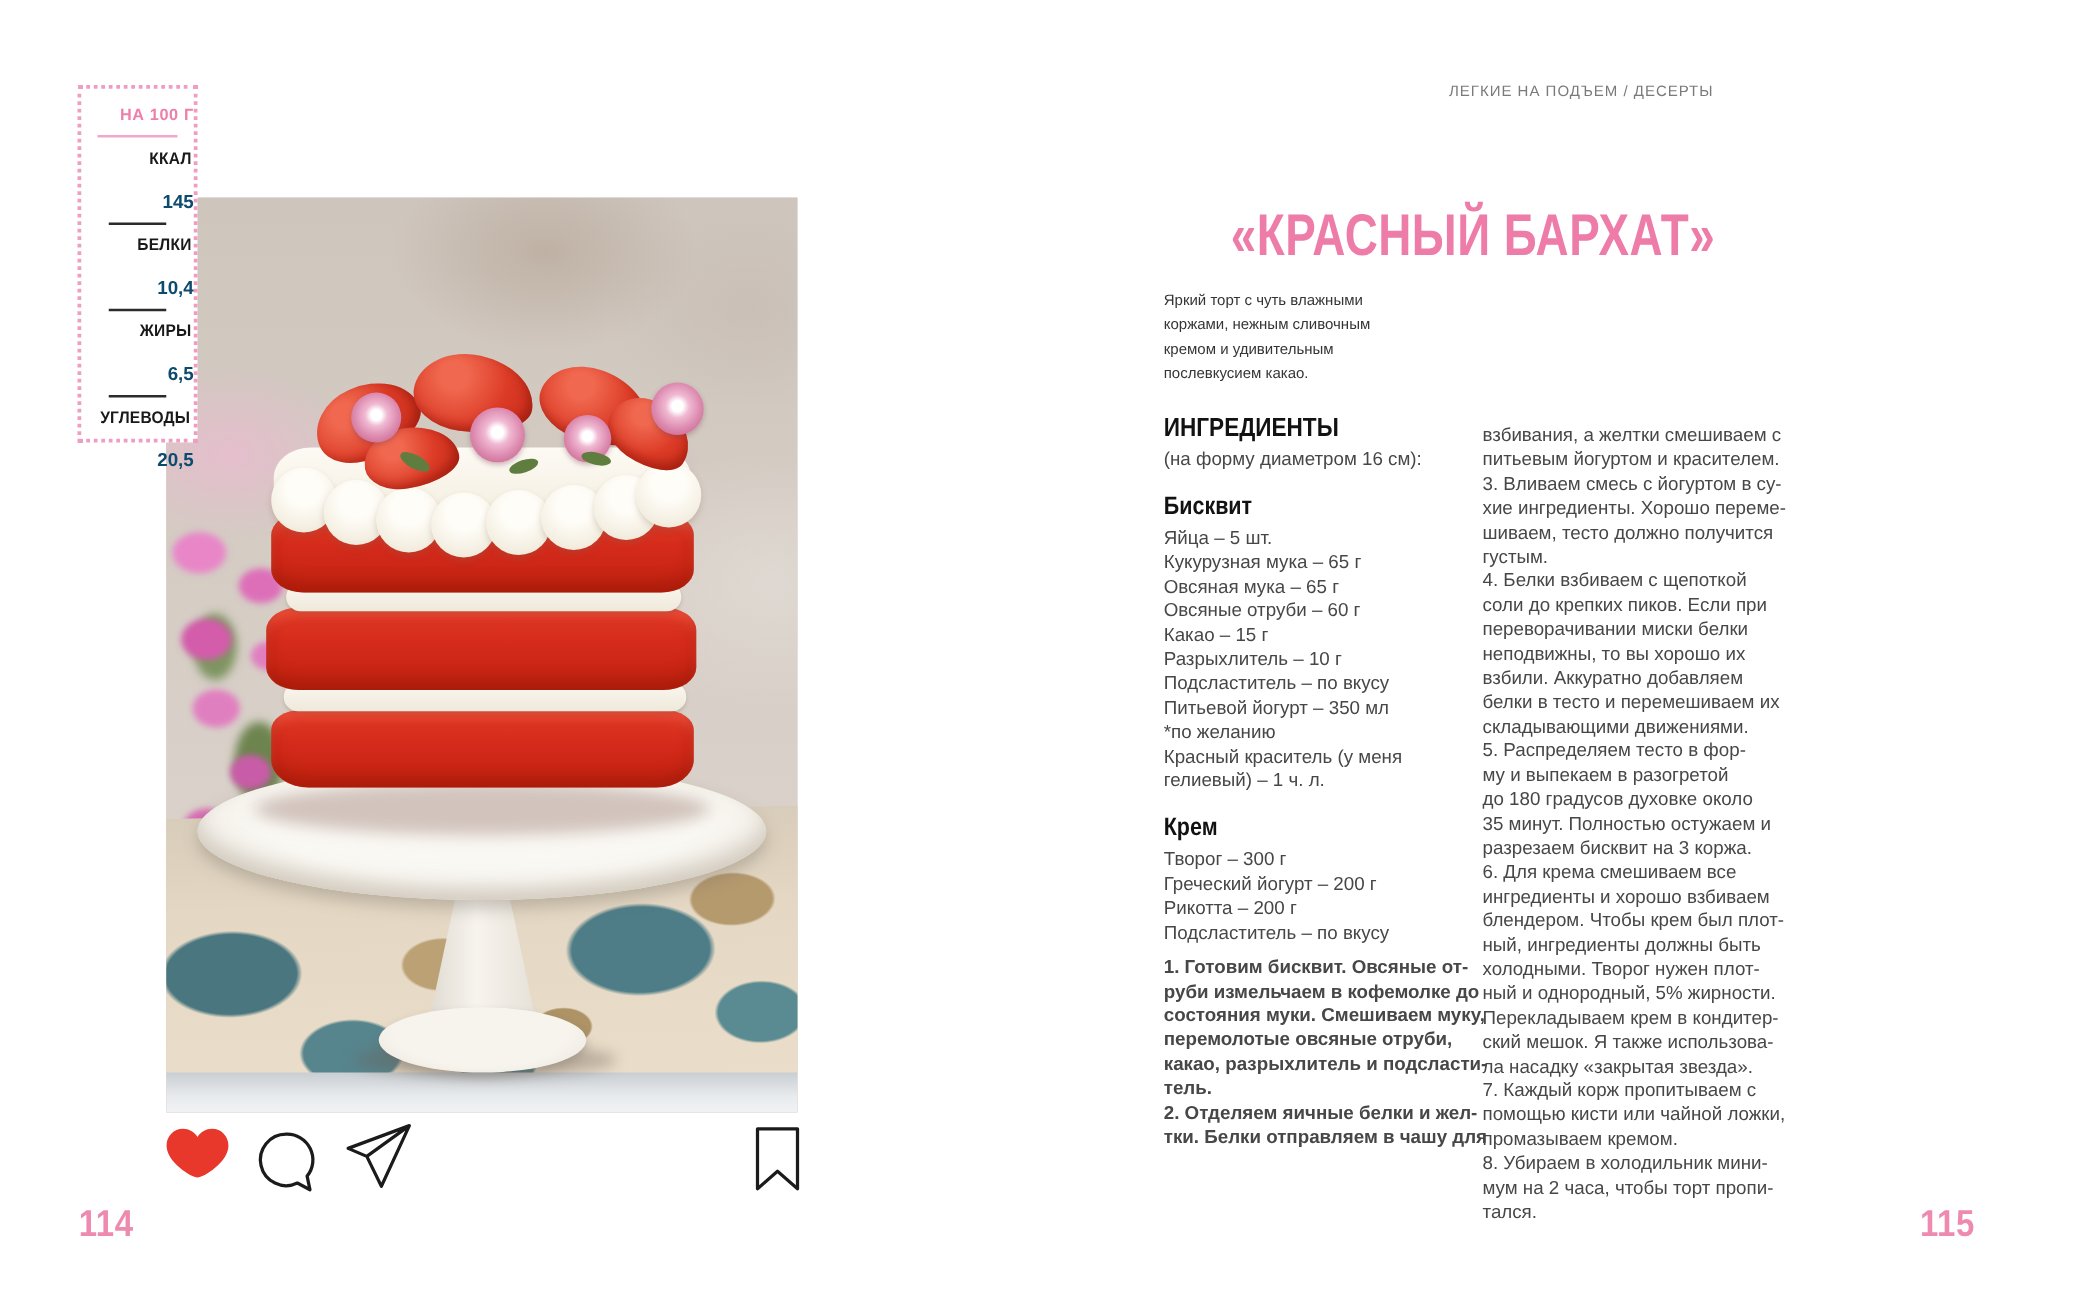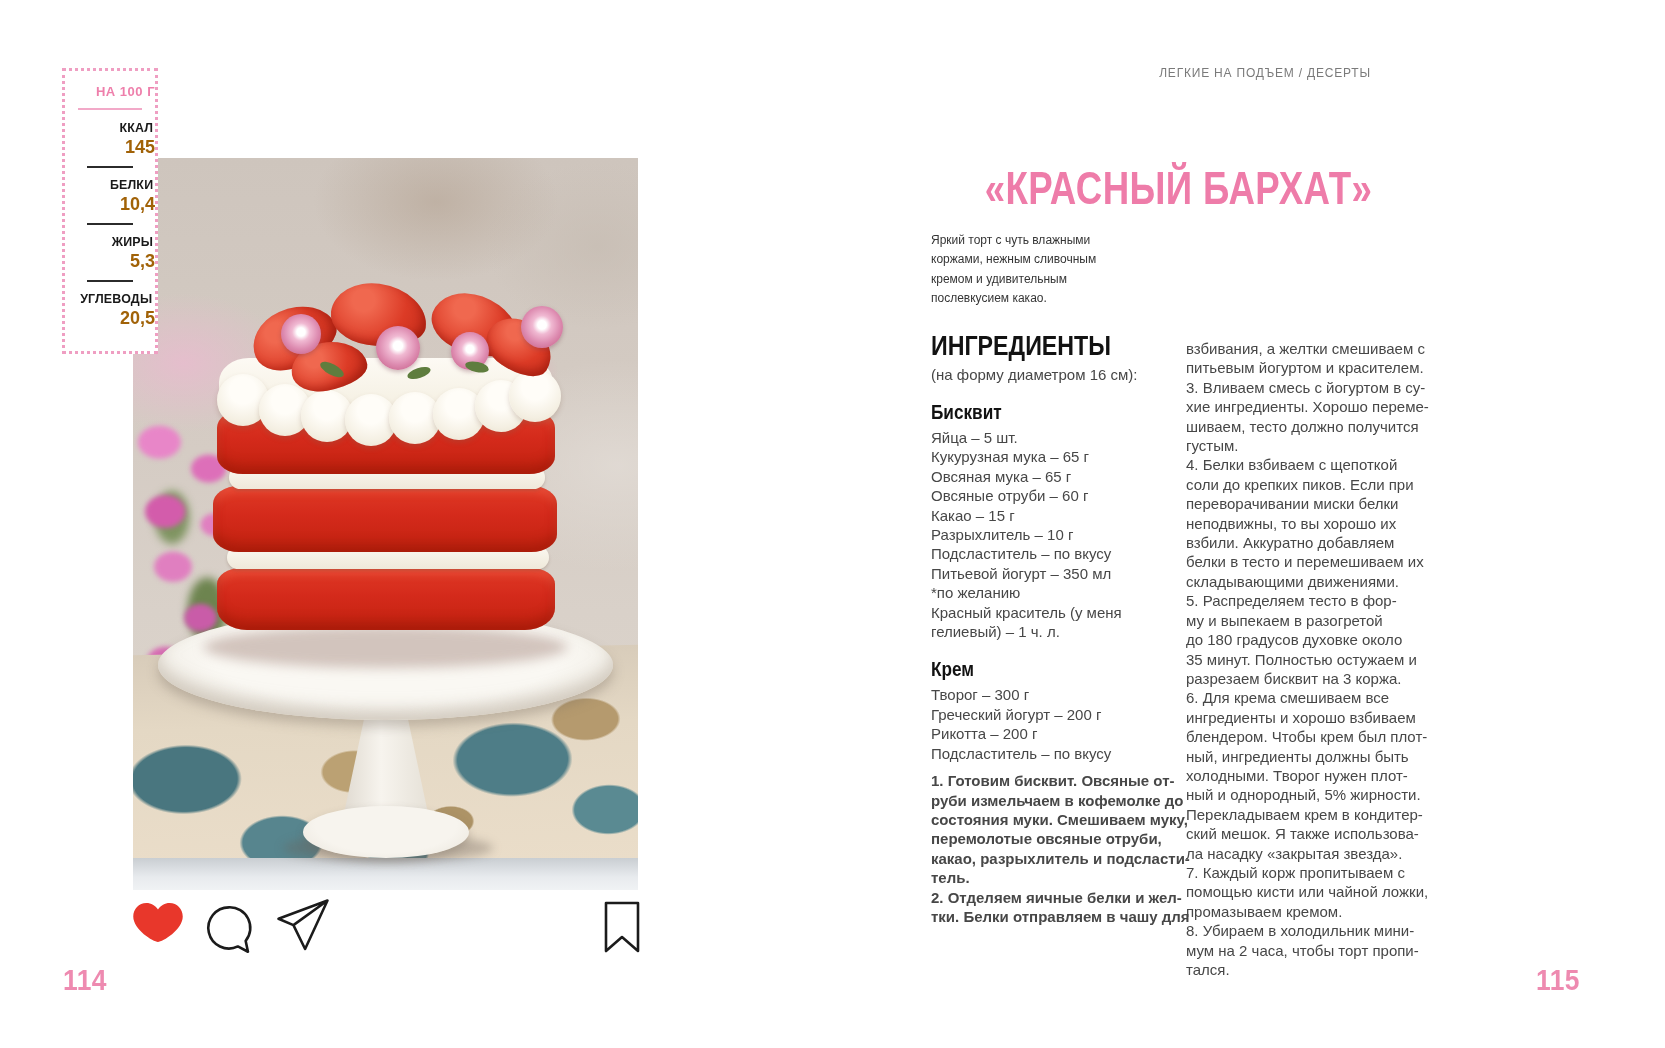--- a/index.html
+++ b/index.html
@@ -11,7 +11,7 @@
   .nut-title{color:#ee7fab;font-weight:bold;font-size:13px;letter-spacing:.5px;}
   .nut-div{width:64px;margin:9px auto 8px;border-top:2px solid #f2a9c8;}
   .nut-label{font-size:13.5px;font-weight:bold;color:#191919;letter-spacing:.2px;display:inline-block;transform:scaleX(.92);}
-  .nut-value{font-size:18px;font-weight:bold;color:#a16207;margin-top:1px;}
+  .nut-value{font-size:15px;font-weight:bold;color:#0c4a6e;margin-top:17px;}
   .nut-sep{width:46px;margin:8px auto 7px;border-top:2px solid #2b2b2b;}
 
   

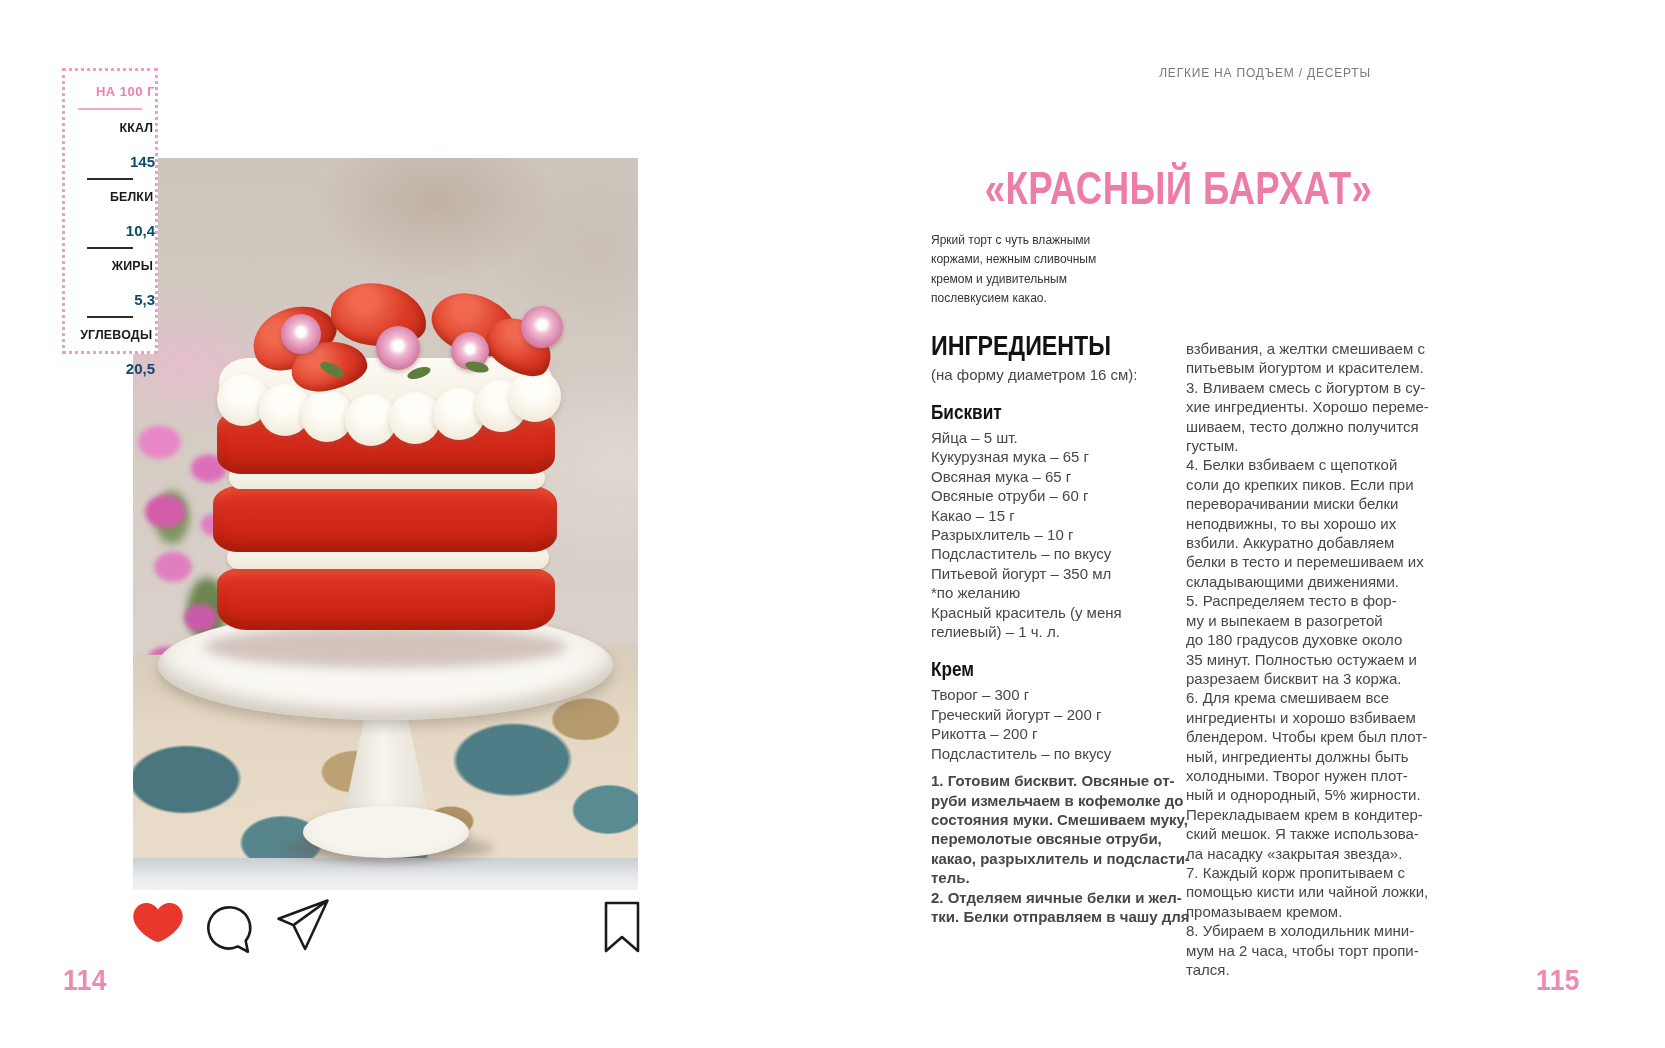--- a/index.html
+++ b/index.html
@@ -165,7 +165,7 @@
       <div class="nut-sep"></div>
       <div>
         <div class="nut-label">ЖИРЫ</div>
-        <div class="nut-value">5,3</div>
+        <div class="nut-value">6,5</div>
       </div>
       <div class="nut-sep"></div>
       <div>

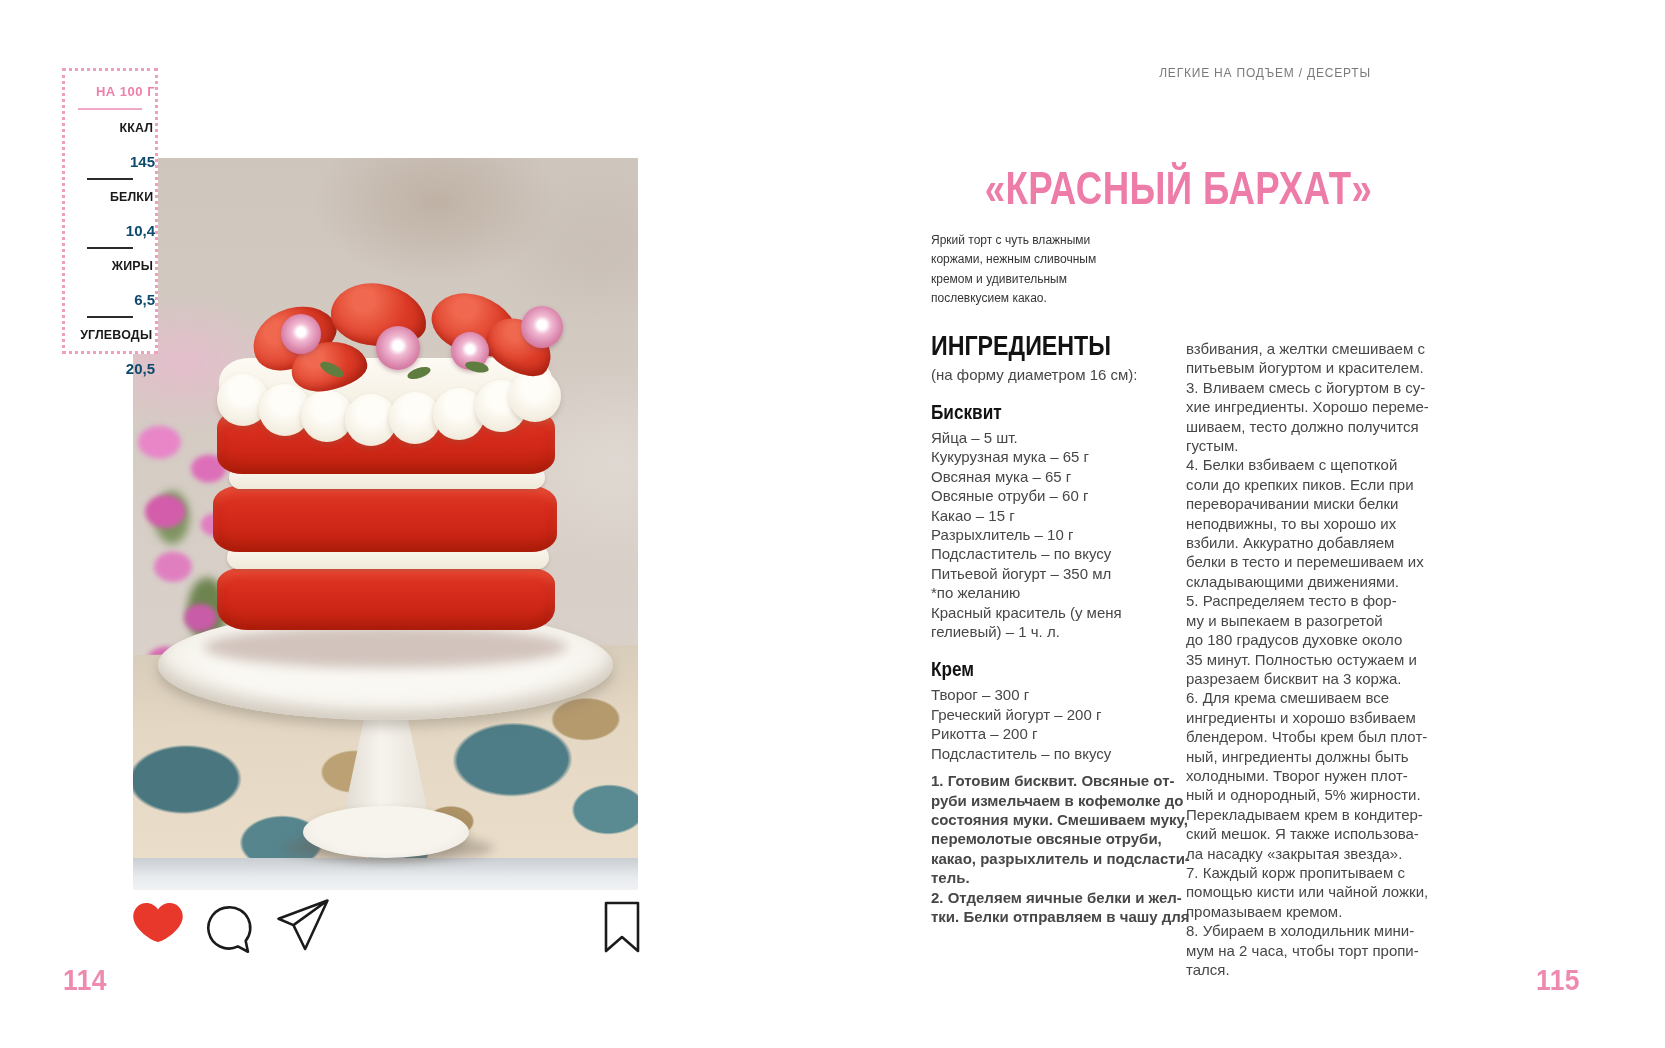--- a/index.html
+++ b/index.html
@@ -94,7 +94,7 @@
   .body-txt{font-size:15px;line-height:19.4px;color:#474747;white-space:pre;}
   .h-cond{font-weight:bold;color:#121212;}
   .h-cond .cnd{display:inline-block;transform:scaleX(.86);transform-origin:left center;}
-  .ing-h{font-size:27px;margin-bottom:3px;}
+  .ing-h{font-size:21px;margin-bottom:3px;}
   .ing-note{font-size:15px;line-height:19px;color:#474747;}
   .grp{margin-top:17px;}
   .grp-h{font-size:20px;margin-bottom:4px;}

